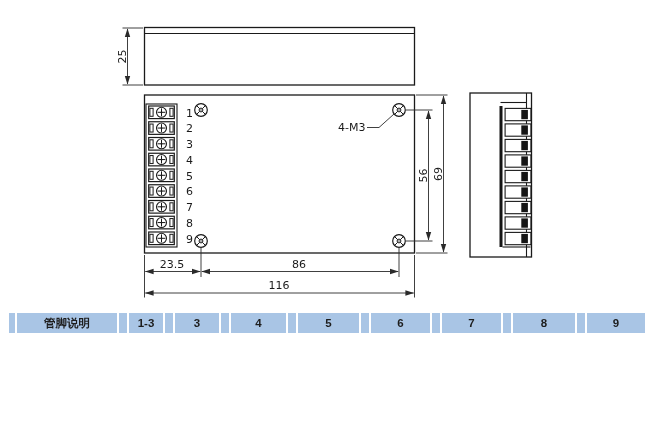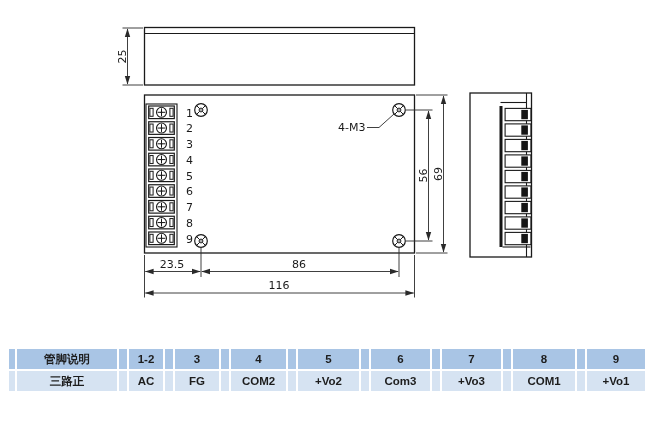--- a/index.html
+++ b/index.html
@@ -13,7 +13,7 @@
   .arr2{marker-start:url(#arr);marker-end:url(#arr);}
   .dtxt{font-family:"DejaVu Sans",sans-serif;font-size:11px;fill:#1a1a1a;}
   .tablewrap{position:absolute;left:7px;top:311px;}
-  table.pins{border-collapse:separate;border-spacing:2px;table-layout:fixed;width:640px;margin-top:36px;}
+  table.pins{border-collapse:separate;border-spacing:2px;table-layout:fixed;width:640px;}
   table.pins td{height:20px;text-align:center;vertical-align:middle;padding:0;
         font-family:"Liberation Sans",sans-serif;font-weight:bold;font-size:11.5px;
         color:#1d1d1d;overflow:hidden;white-space:nowrap;}

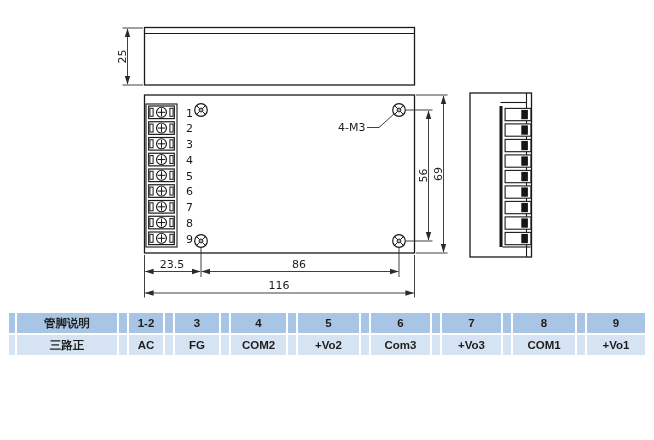--- a/index.html
+++ b/index.html
@@ -169,7 +169,7 @@
       <td></td>
       <td class="lbl">管脚说明</td>
       <td></td>
-      <td>1-2</td>
+      <td>1-3</td>
       <td></td>
       <td>3</td>
       <td></td>

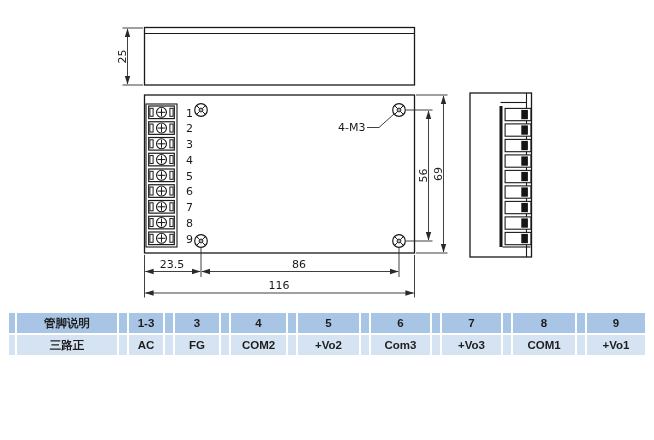--- a/index.html
+++ b/index.html
@@ -185,26 +185,6 @@
       <td></td>
       <td>9</td>
     </tr>
-    <tr class="d">
-      <td></td>
-      <td class="lbl">三路正</td>
-      <td></td>
-      <td>AC</td>
-      <td></td>
-      <td>FG</td>
-      <td></td>
-      <td>COM2</td>
-      <td></td>
-      <td>+Vo2</td>
-      <td></td>
-      <td>Com3</td>
-      <td></td>
-      <td>+Vo3</td>
-      <td></td>
-      <td>COM1</td>
-      <td></td>
-      <td>+Vo1</td>
-    </tr>
   </tbody>
       </table>
 </div>

